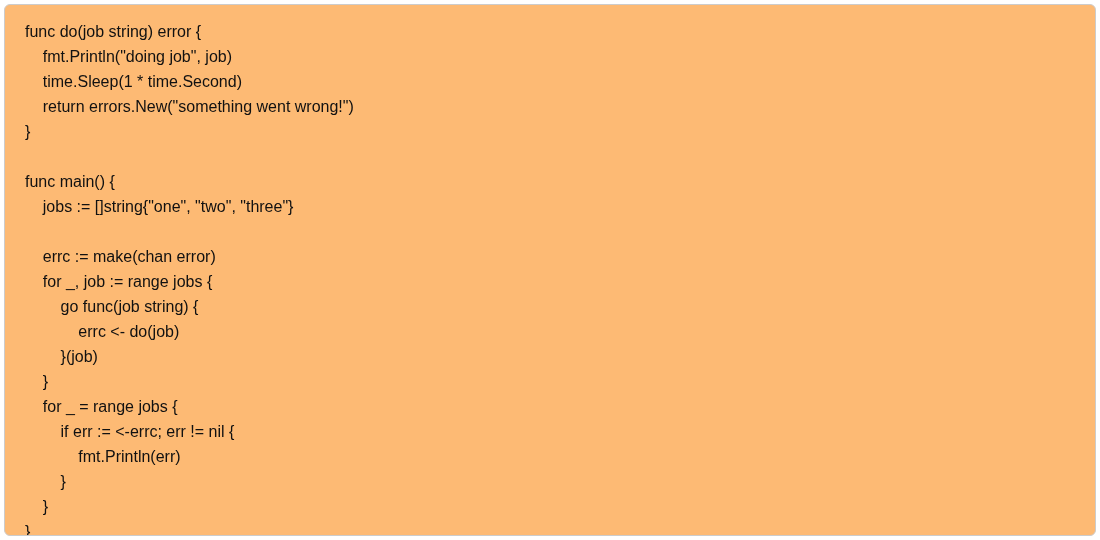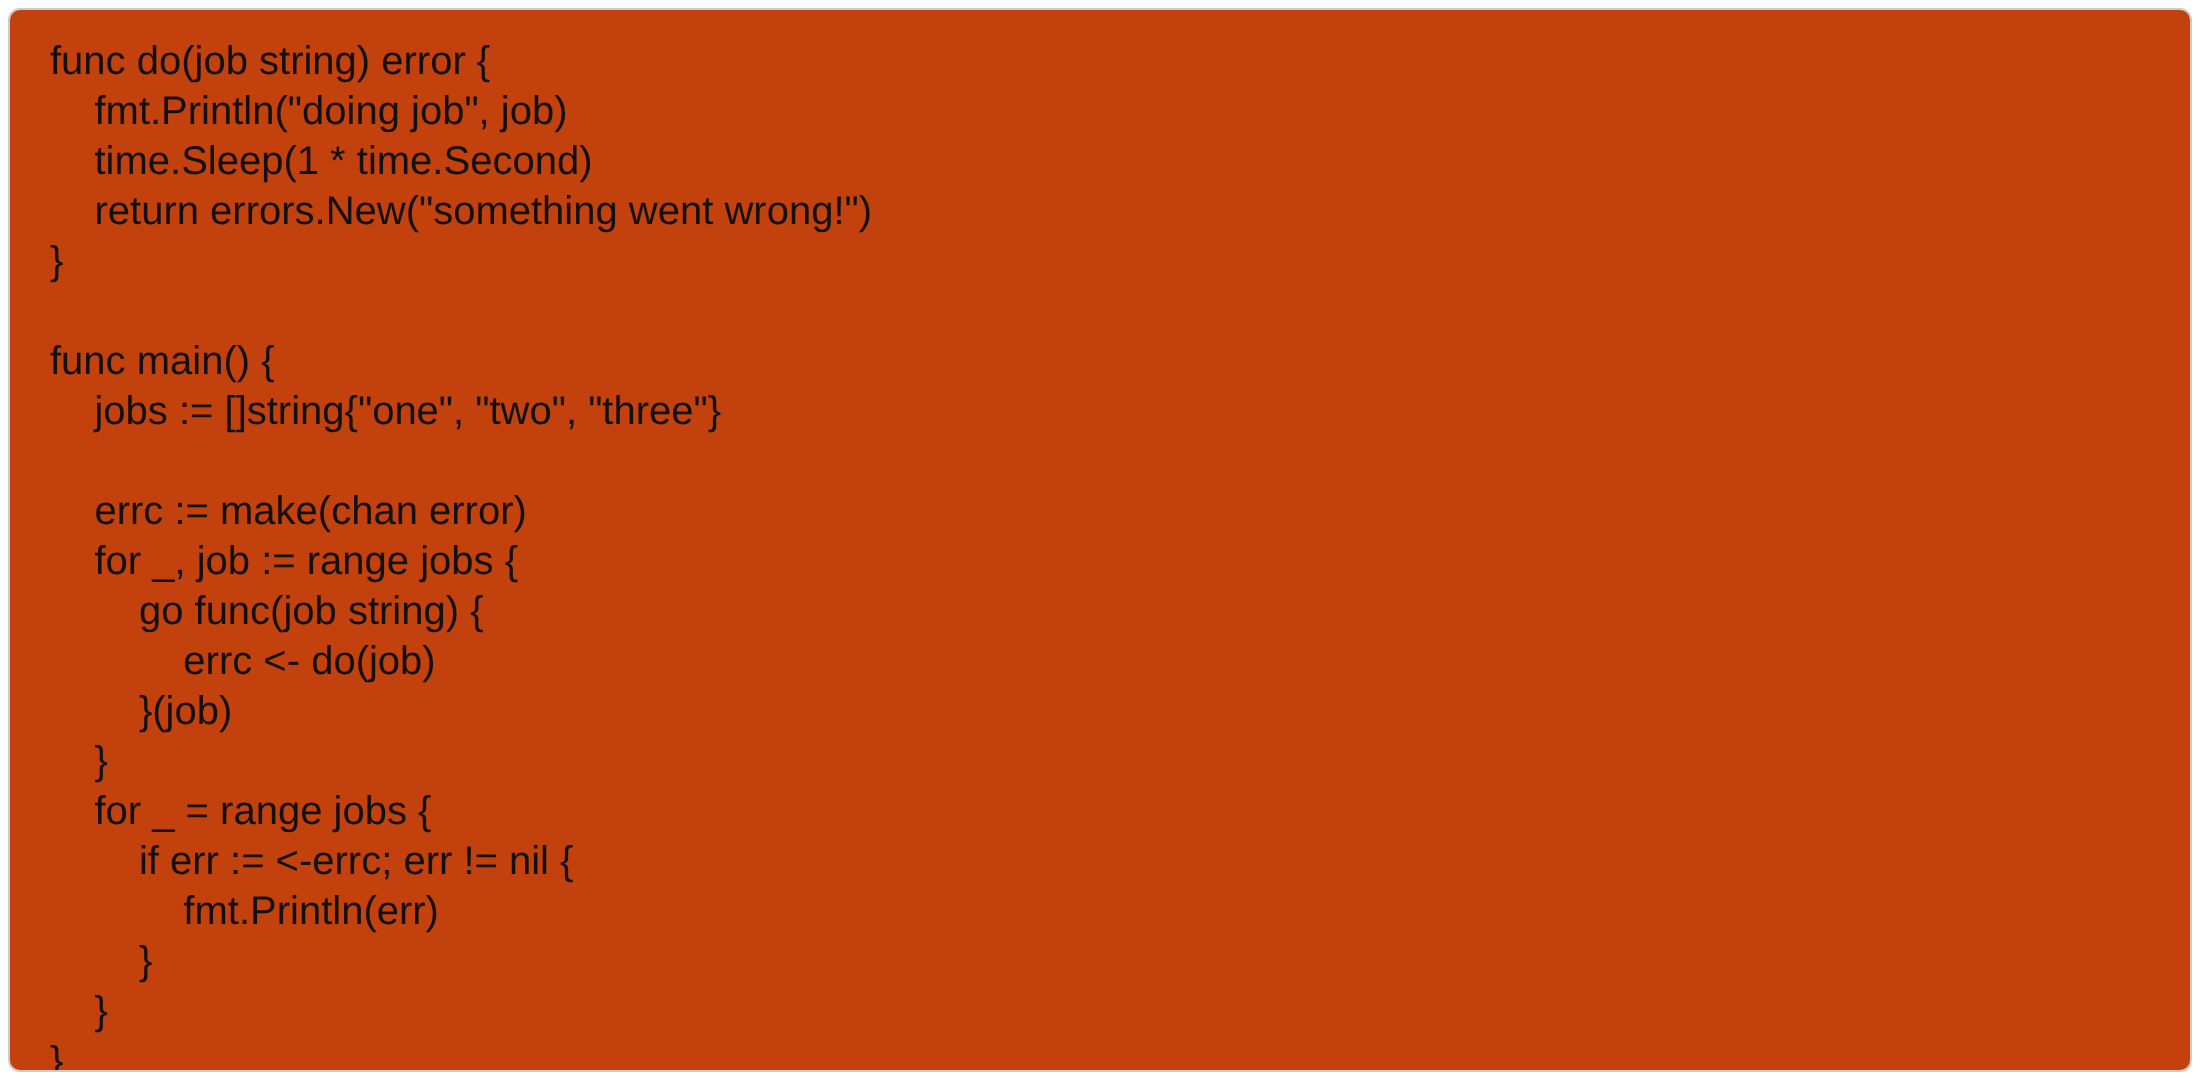--- a/index.html
+++ b/index.html
@@ -19,12 +19,12 @@
     .code-block {
       width: 1092px;
       height: 532px;
-      background: #c2410c;
+      background: #fdba74;
       border: 1px solid #cccccc;
       border-radius: 6px;
       padding: 14px 20px;
       font-family: "Segoe UI", "Lucida Sans Unicode", "Lucida Grande", Tahoma, sans-serif;
-      font-size: 20px;
+      font-size: 16px;
       line-height: 25px;
       color: #111111;
       white-space: pre;

